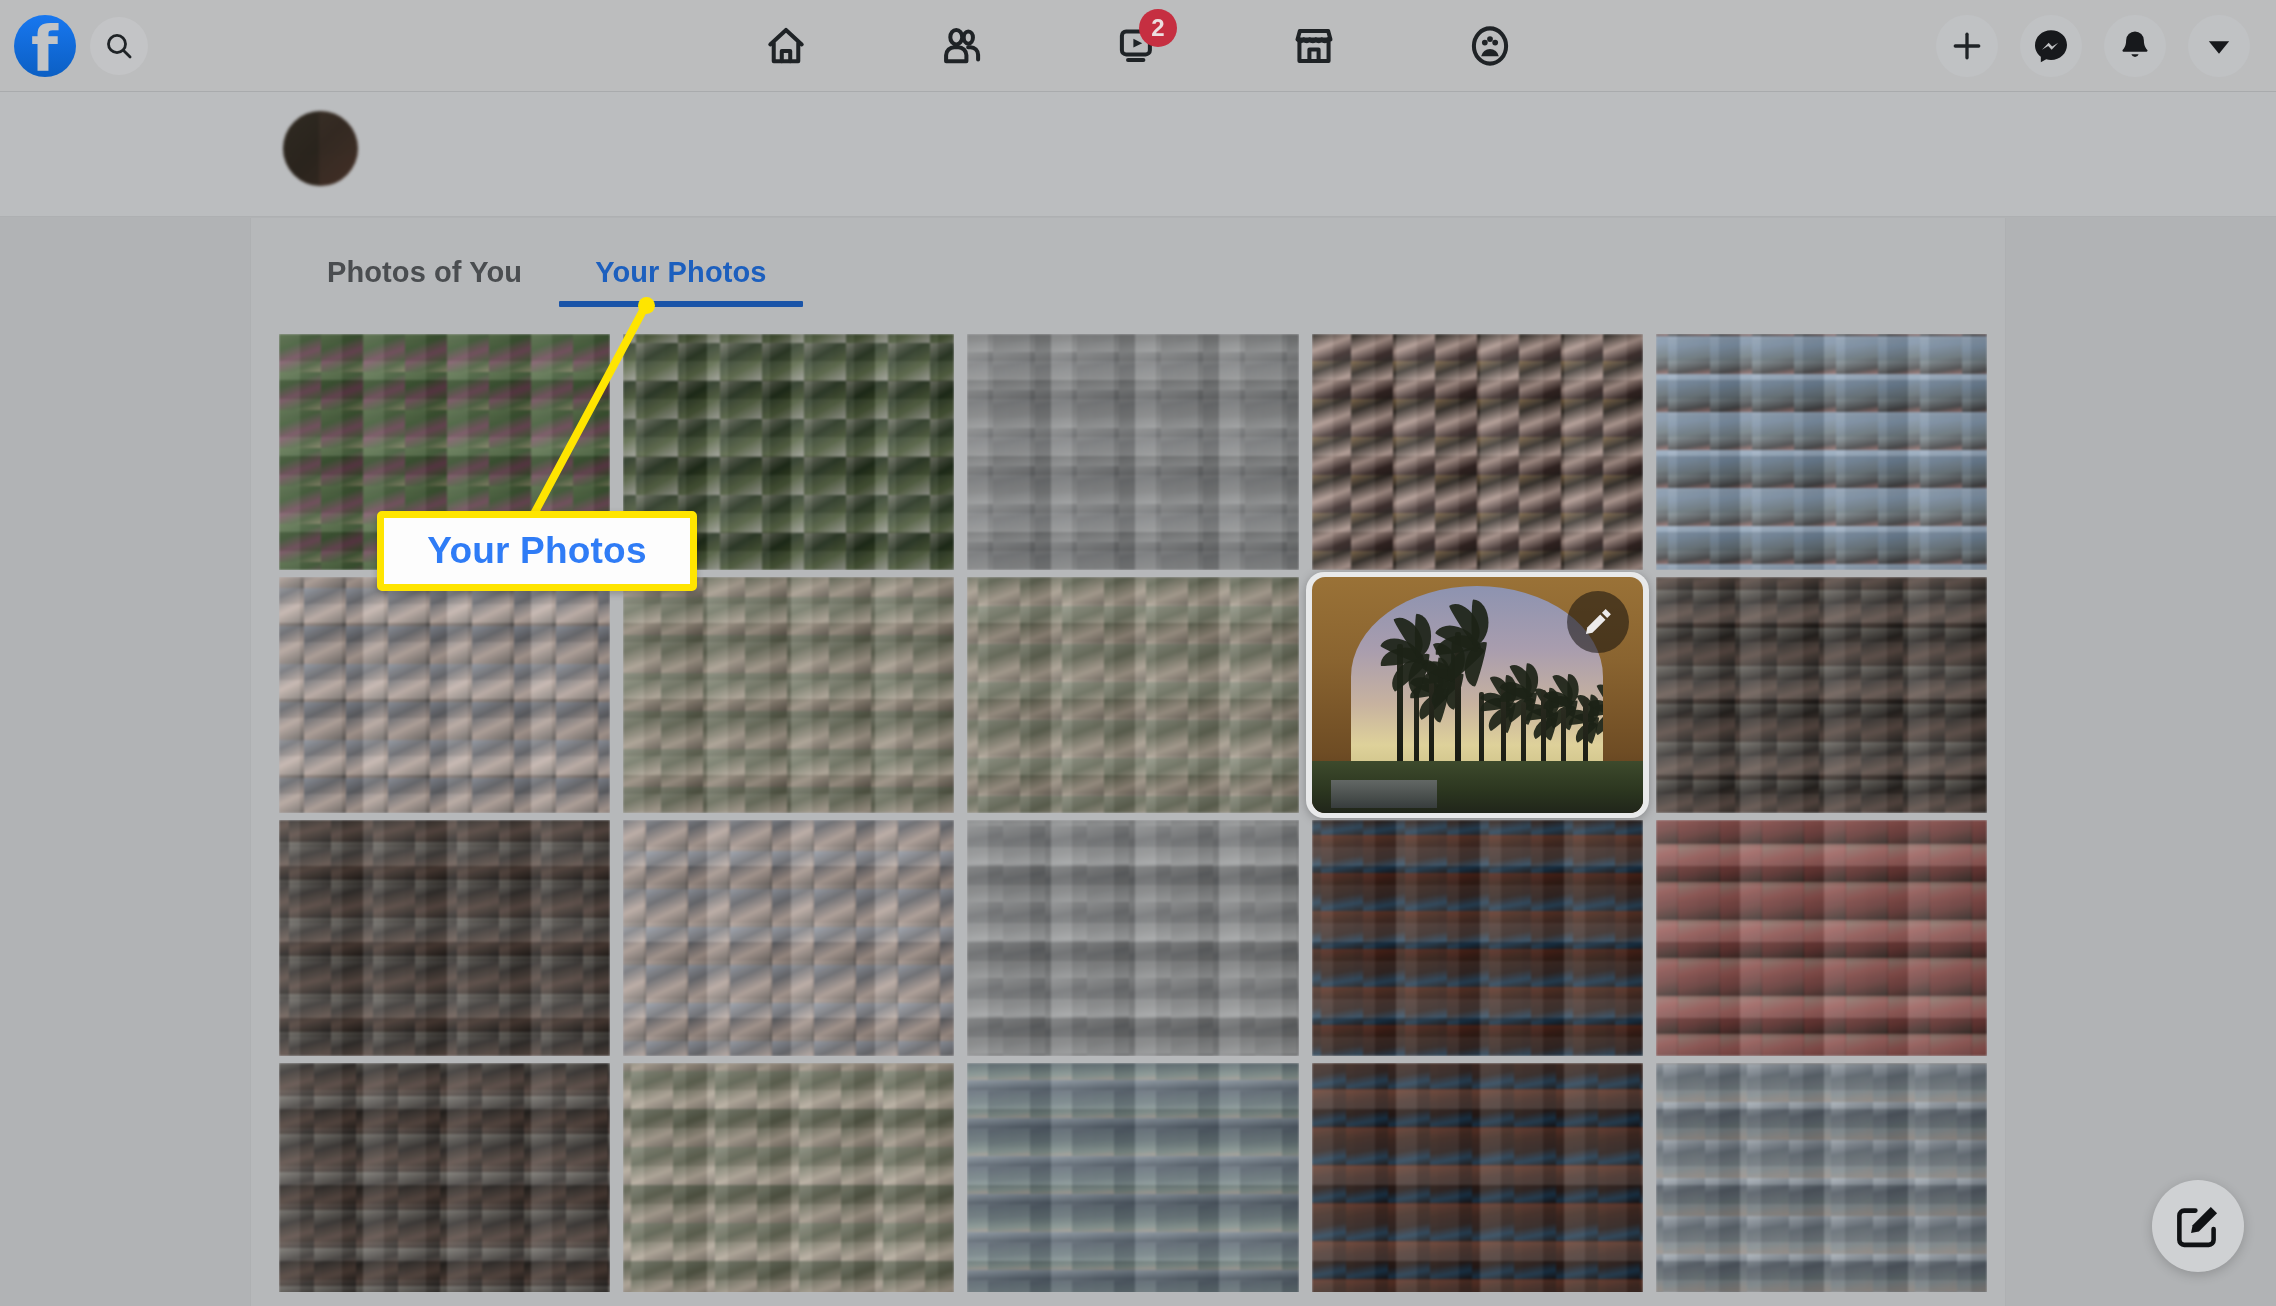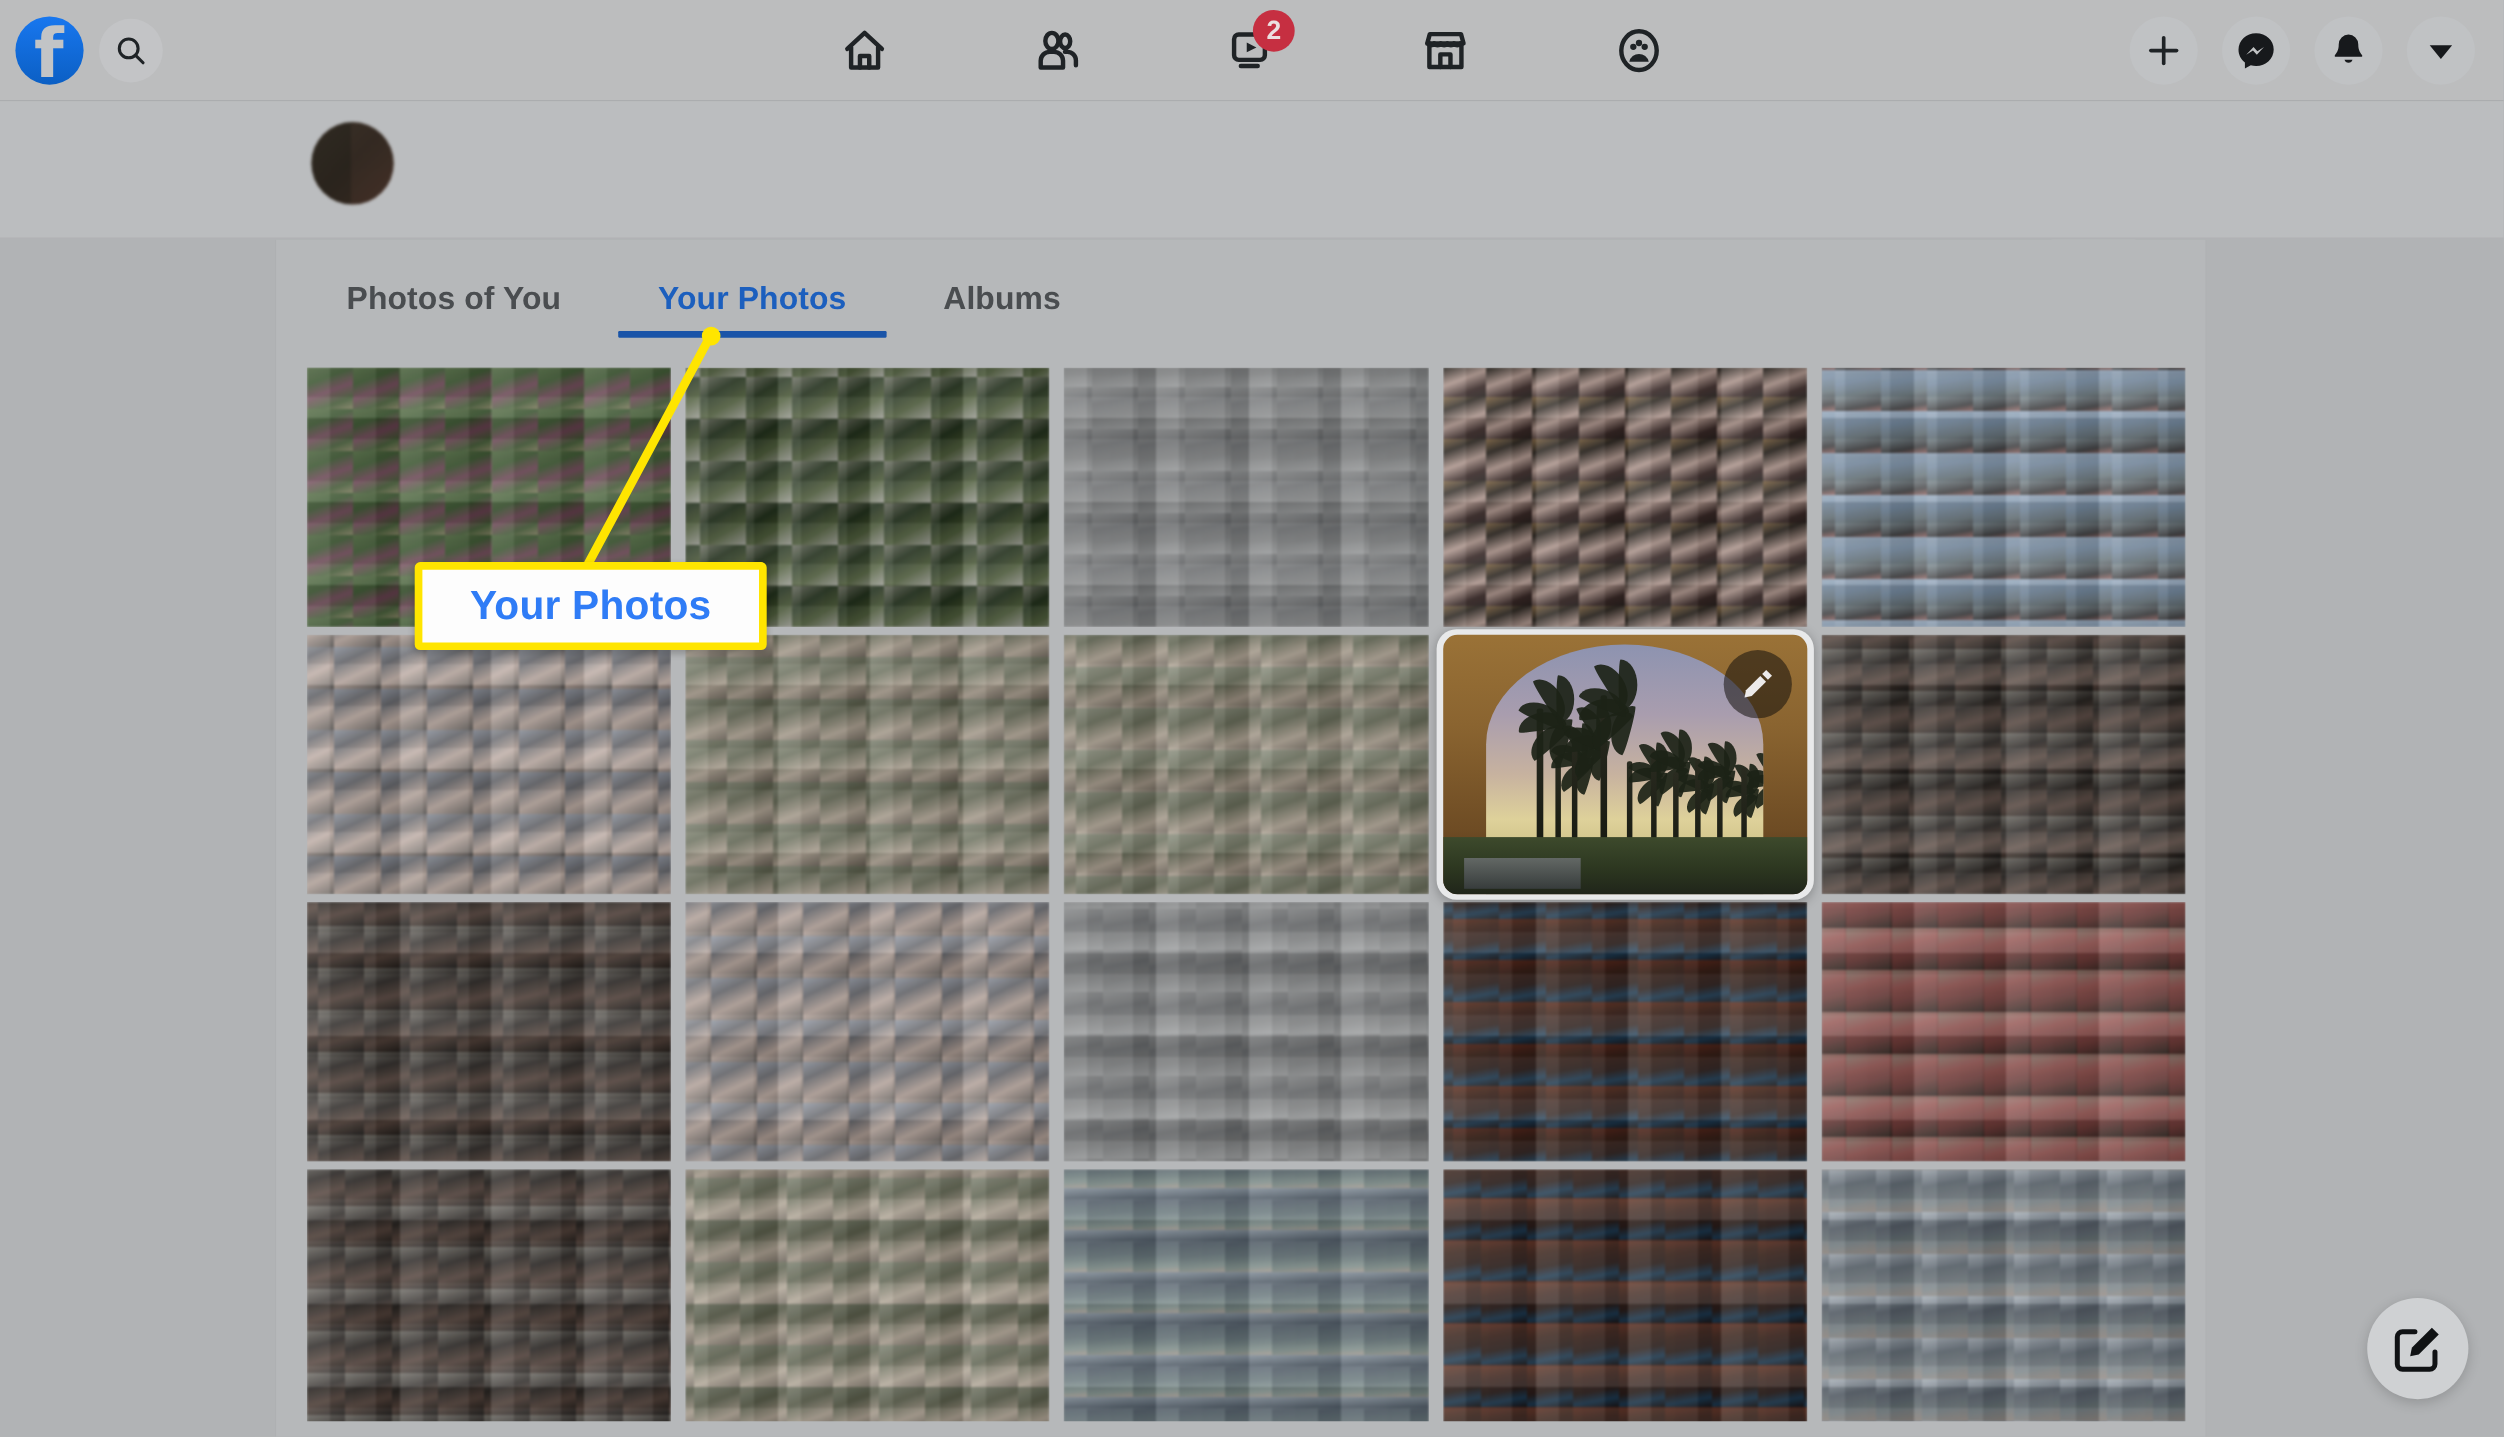--- a/index.html
+++ b/index.html
@@ -101,7 +101,7 @@
   }
 
   
-  #tabs { position: absolute; top: 28px; left: 28px; display: flex; align-items: flex-start; gap: 16px; justify-content: space-between; }
+  #tabs { position: absolute; top: 28px; left: 40px; display: flex; align-items: flex-start; gap: 1px; justify-content: space-between; }
   .tab { position: relative; padding: 10px 36px 28px 36px; }
   .tab span {
     font-size: 29px; font-weight: 700; color: #4a4d50; letter-spacing: .1px; white-space: nowrap;

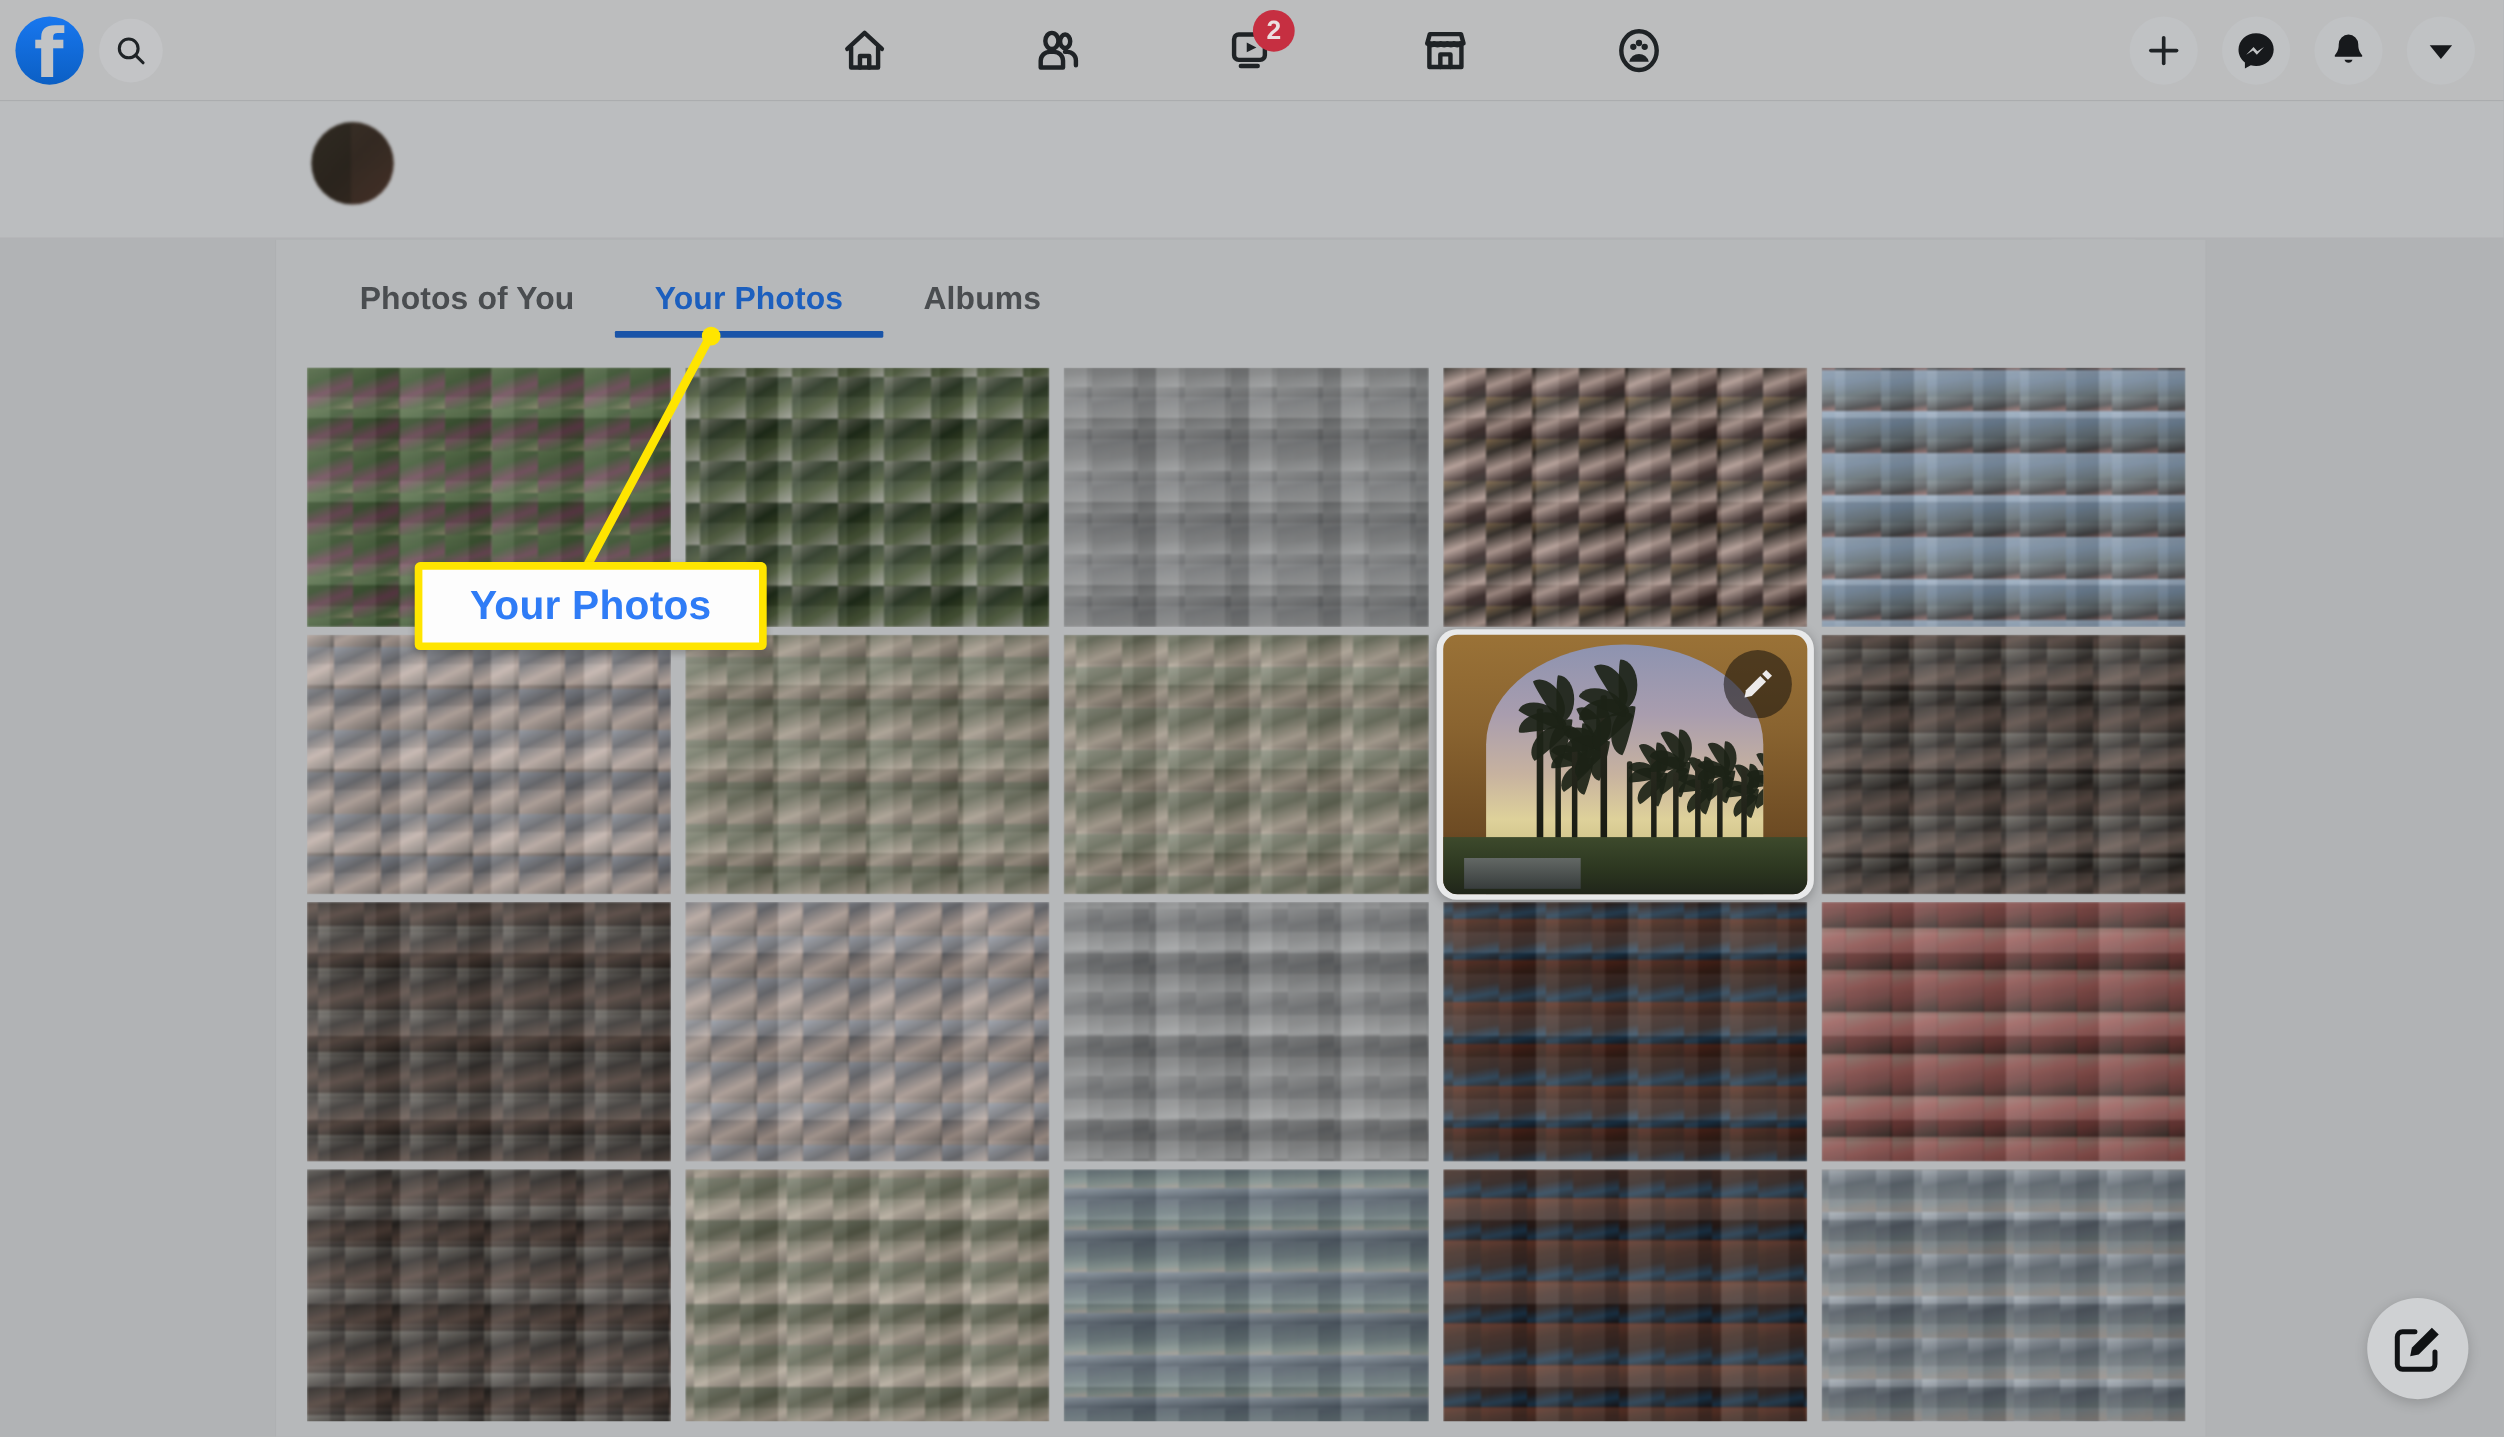--- a/index.html
+++ b/index.html
@@ -343,9 +343,6 @@
     </div>
     <div class="tab active">
       <span>Your Photos</span>
-    </div>
-    <div class="tab">
-      <span>Albums</span>
     </div>
   </div>
 

